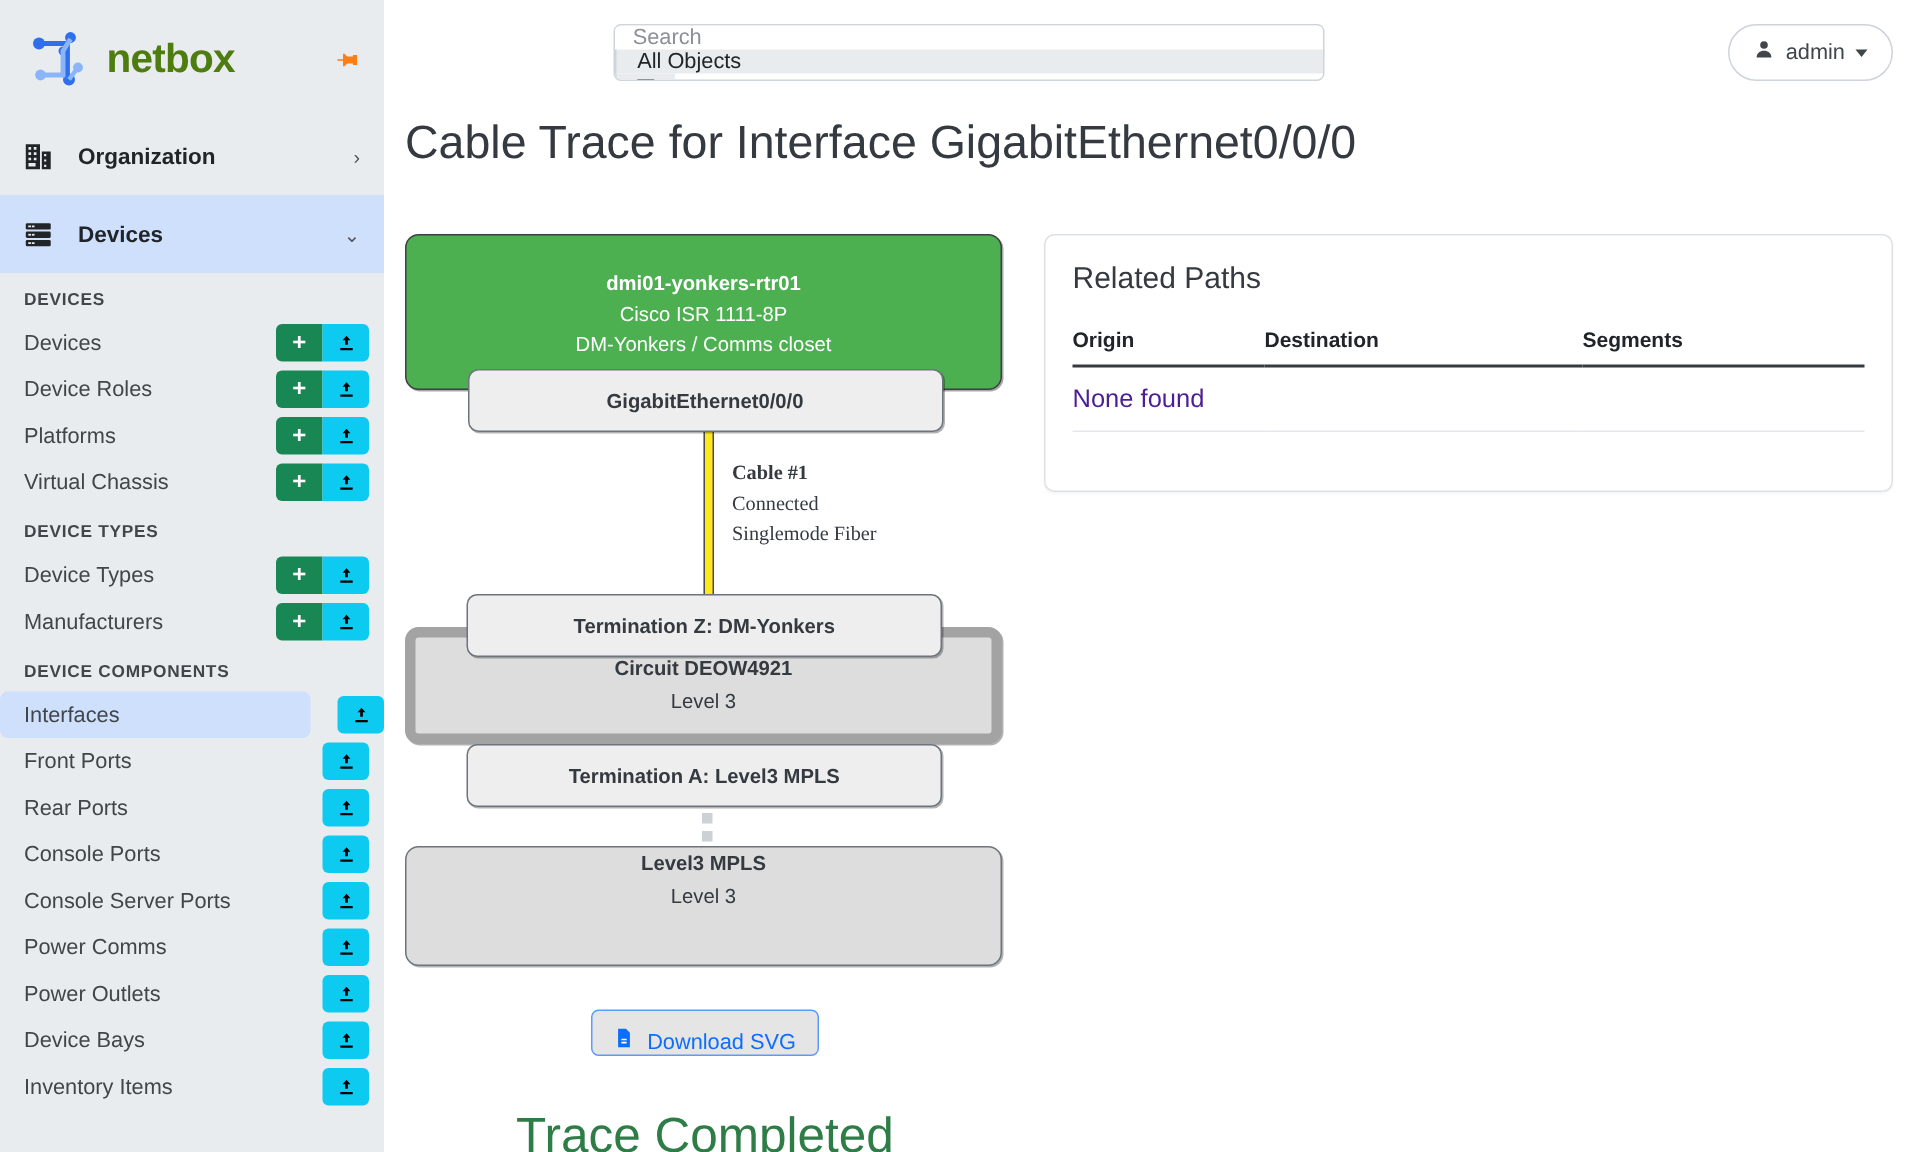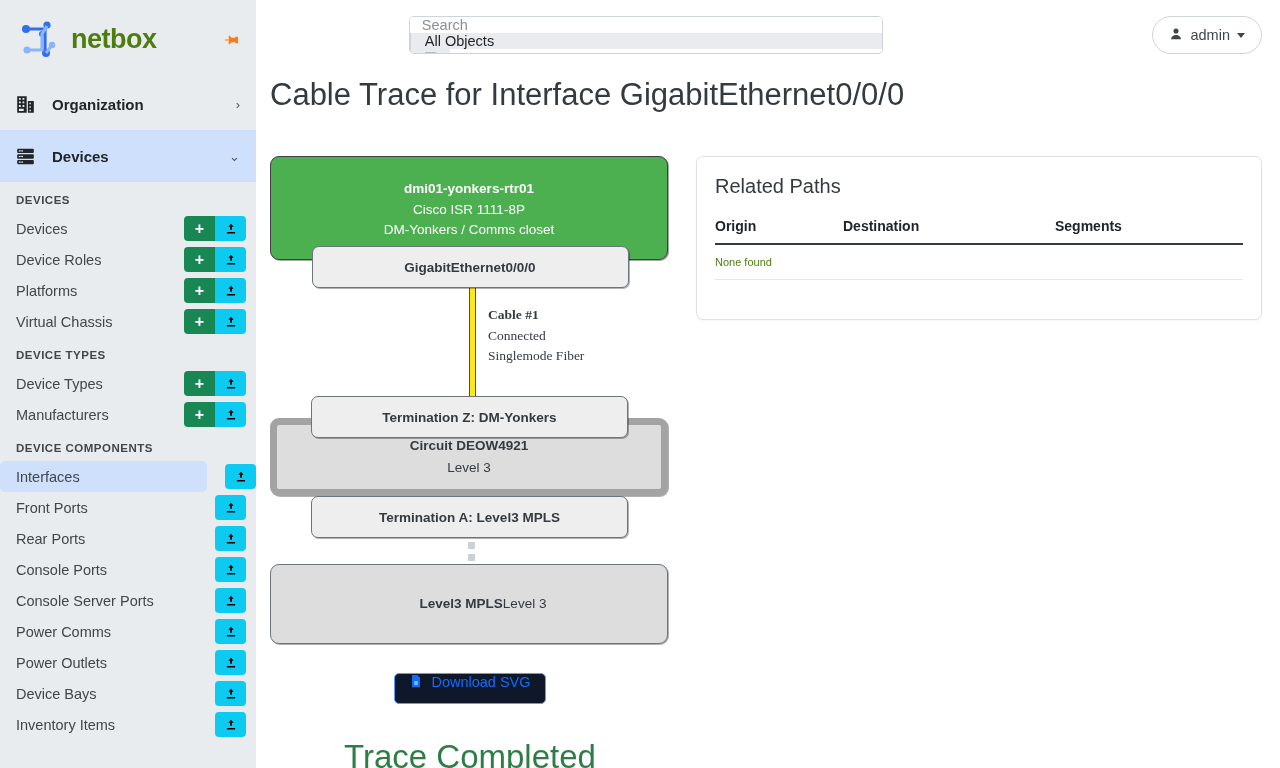--- a/index.html
+++ b/index.html
@@ -214,7 +214,7 @@
     padding: 0 0 9px 0; border-bottom: 2px solid #343a40;
   }
   .rp-table td {
-    font-size: 11px; color: #4d7c0f; padding: 11px 0;
+    font-size: 17px; color: #4c1d95; padding: 11px 0;
     border-bottom: 1px solid #e5e7ea;
   }
   .rp-col-origin { width: 128px; }

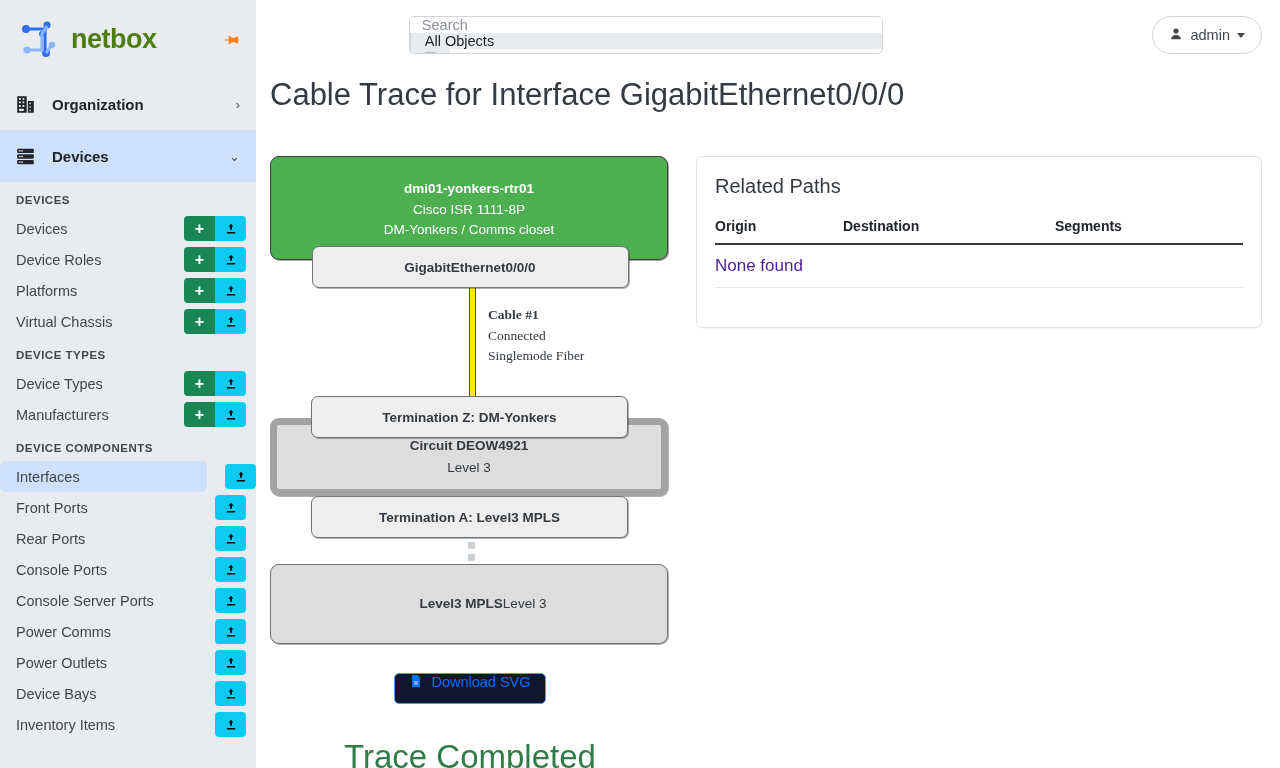--- a/index.html
+++ b/index.html
@@ -181,9 +181,8 @@
   .node-provider {
     width: 398px; height: 80px;
     background: #dddddd; border: 1px solid #6c757d; border-radius: 9px;
-    display: flex; flex-direction: row; align-items: center; justify-content: center;
+    display: flex; flex-direction: column; align-items: center; 
     box-shadow: 1px 1px 0 rgba(0,0,0,.3);
-    padding-left: 28px;
   }
   .node-provider .pn { font-size: 13.5px; font-weight: 700; color: #343a40; line-height: 1.6; }
   .node-provider .ps { font-size: 13.5px; color: #343a40; line-height: 1.6; }

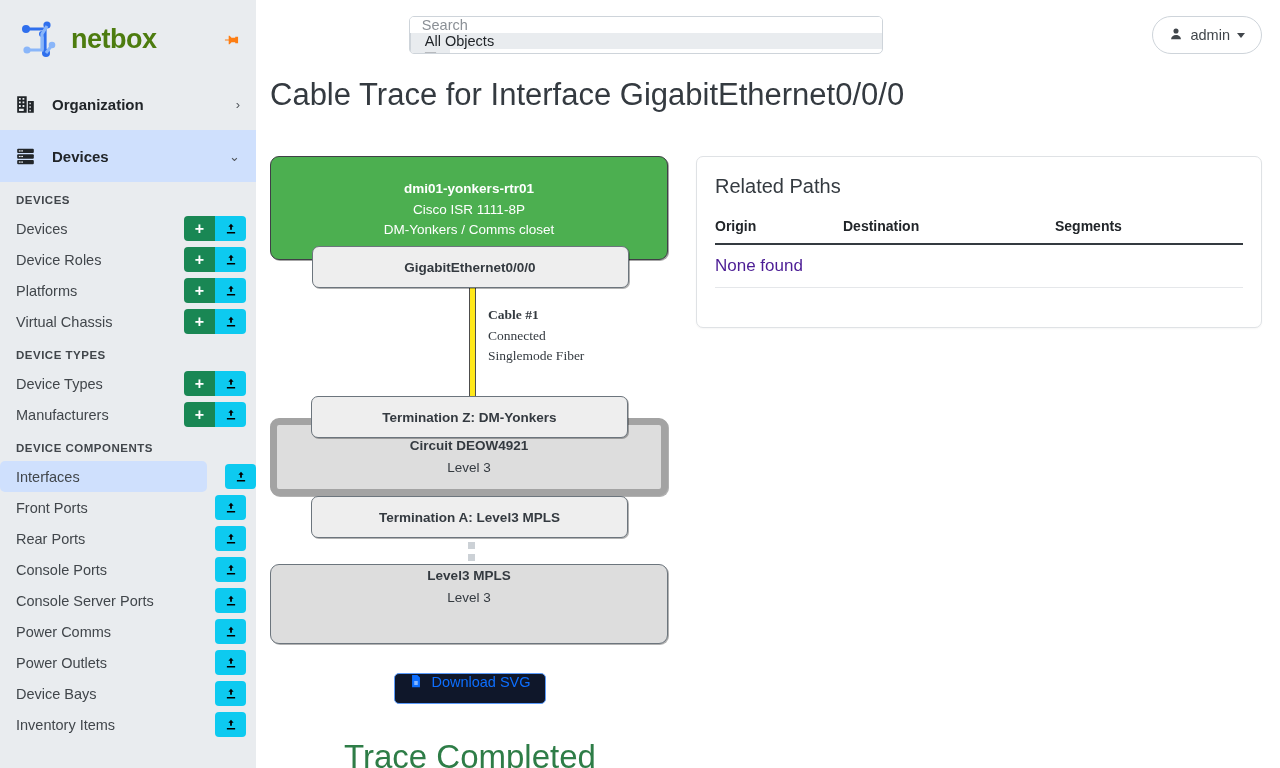--- a/index.html
+++ b/index.html
@@ -189,10 +189,10 @@
 
   .dl-wrap { display: flex; justify-content: center; margin-top: 29px; }
   .dl-btn {
-    display: inline-flex; align-items: flex-start; gap: 8px;
+    display: inline-flex; align-items: flex-end; gap: 8px;
     height: 31px; padding: 0 14px;
     border: 1px solid #5b9bfb; border-radius: 5px;
-    background: #0f172a; color: #0d6efd; font-size: 14.5px;
+    background: #e5e5e5; color: #0d6efd; font-size: 14.5px;
   }
   .trace-done {
     text-align: center; color: #2e7d47;

